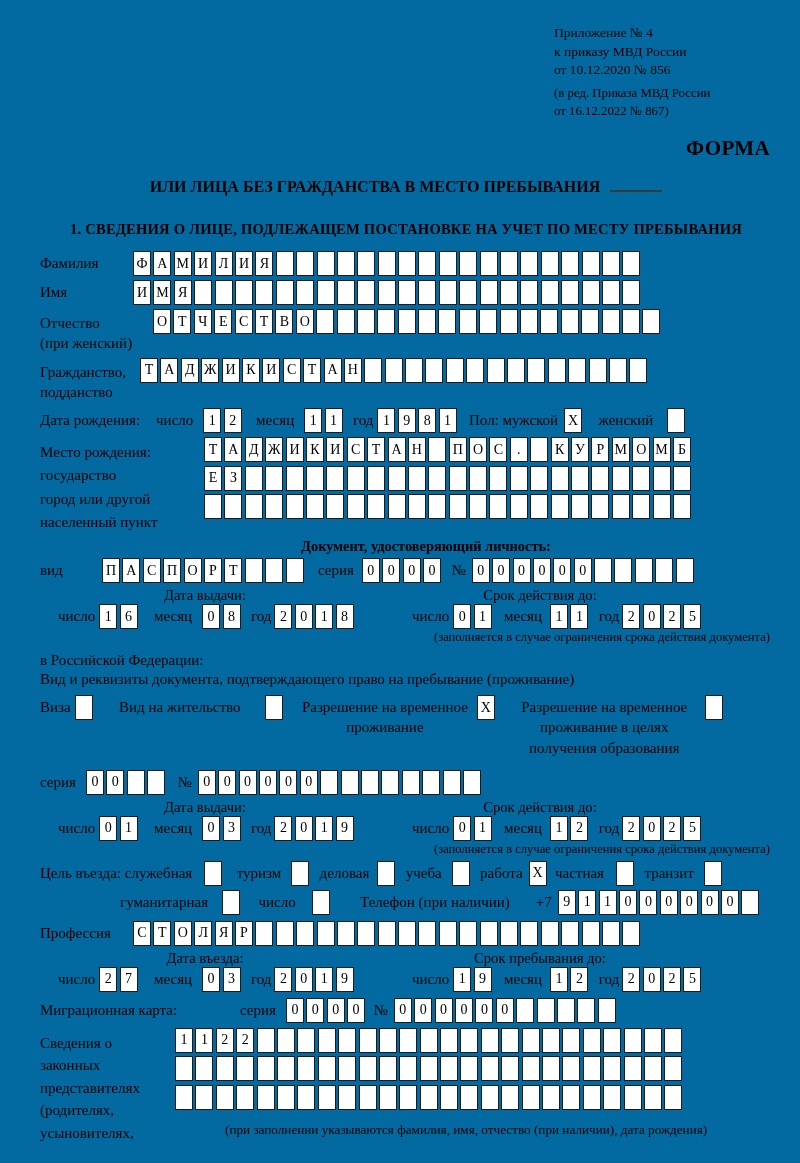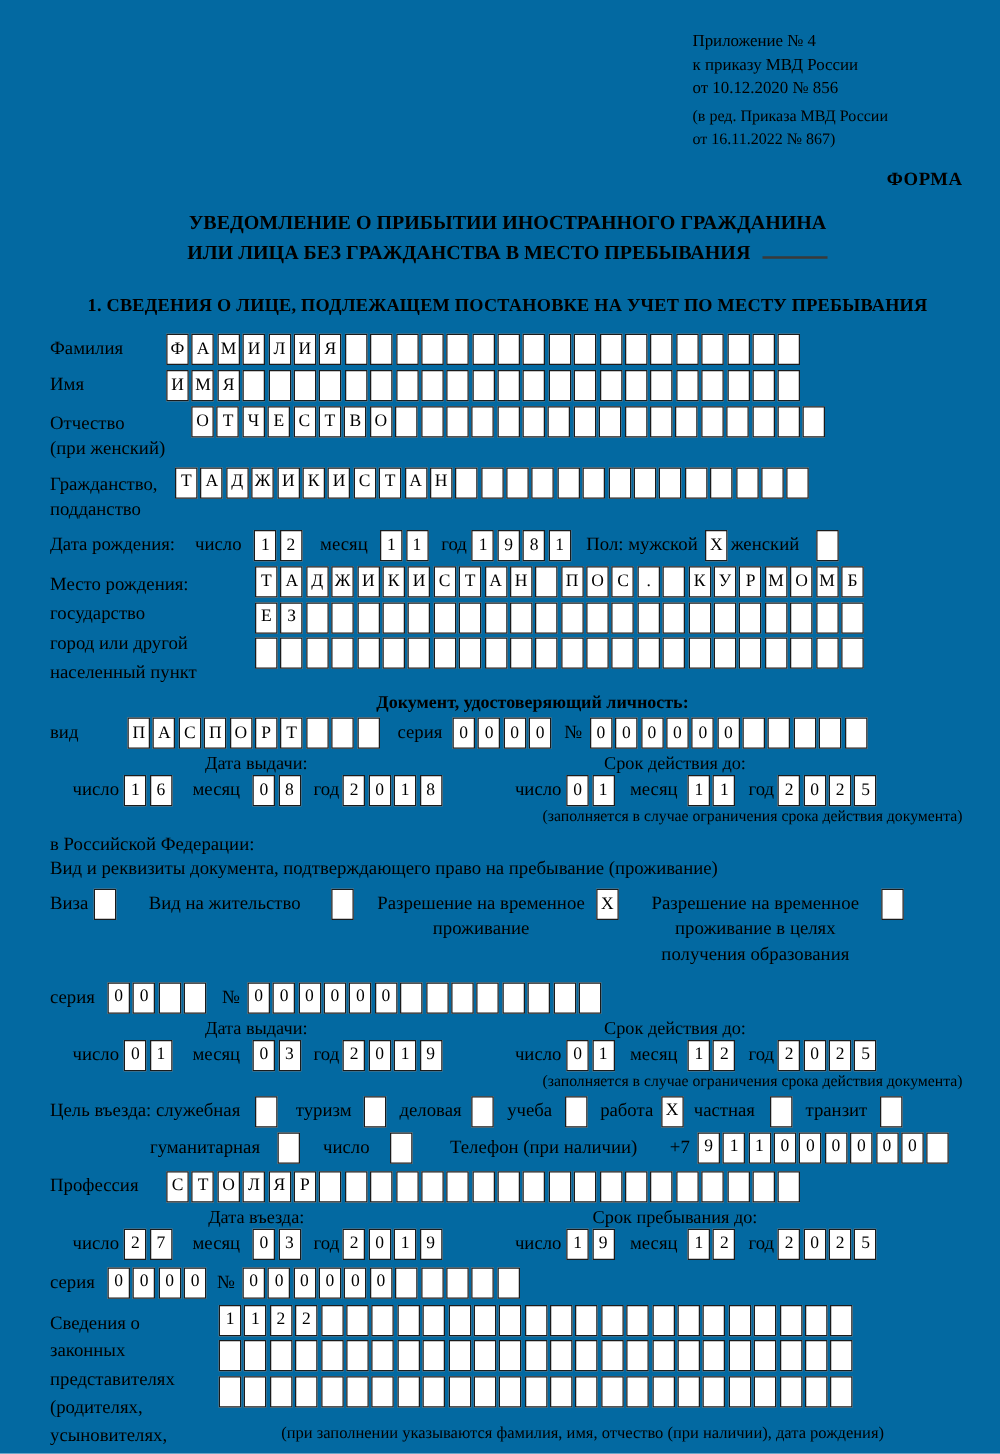--- a/index.html
+++ b/index.html
@@ -42,7 +42,7 @@
     <div>к приказу МВД России</div>
     <div>от 10.12.2020 № 856</div>
     <div class="sm gap">(в ред. Приказа МВД России</div>
-    <div class="sm">от 16.11.2022 № 867)</div>
+    <div class="sm">от 16.12.2022 № 867)</div>
   </div>
 
   <div class="forma">ФОРМА</div>

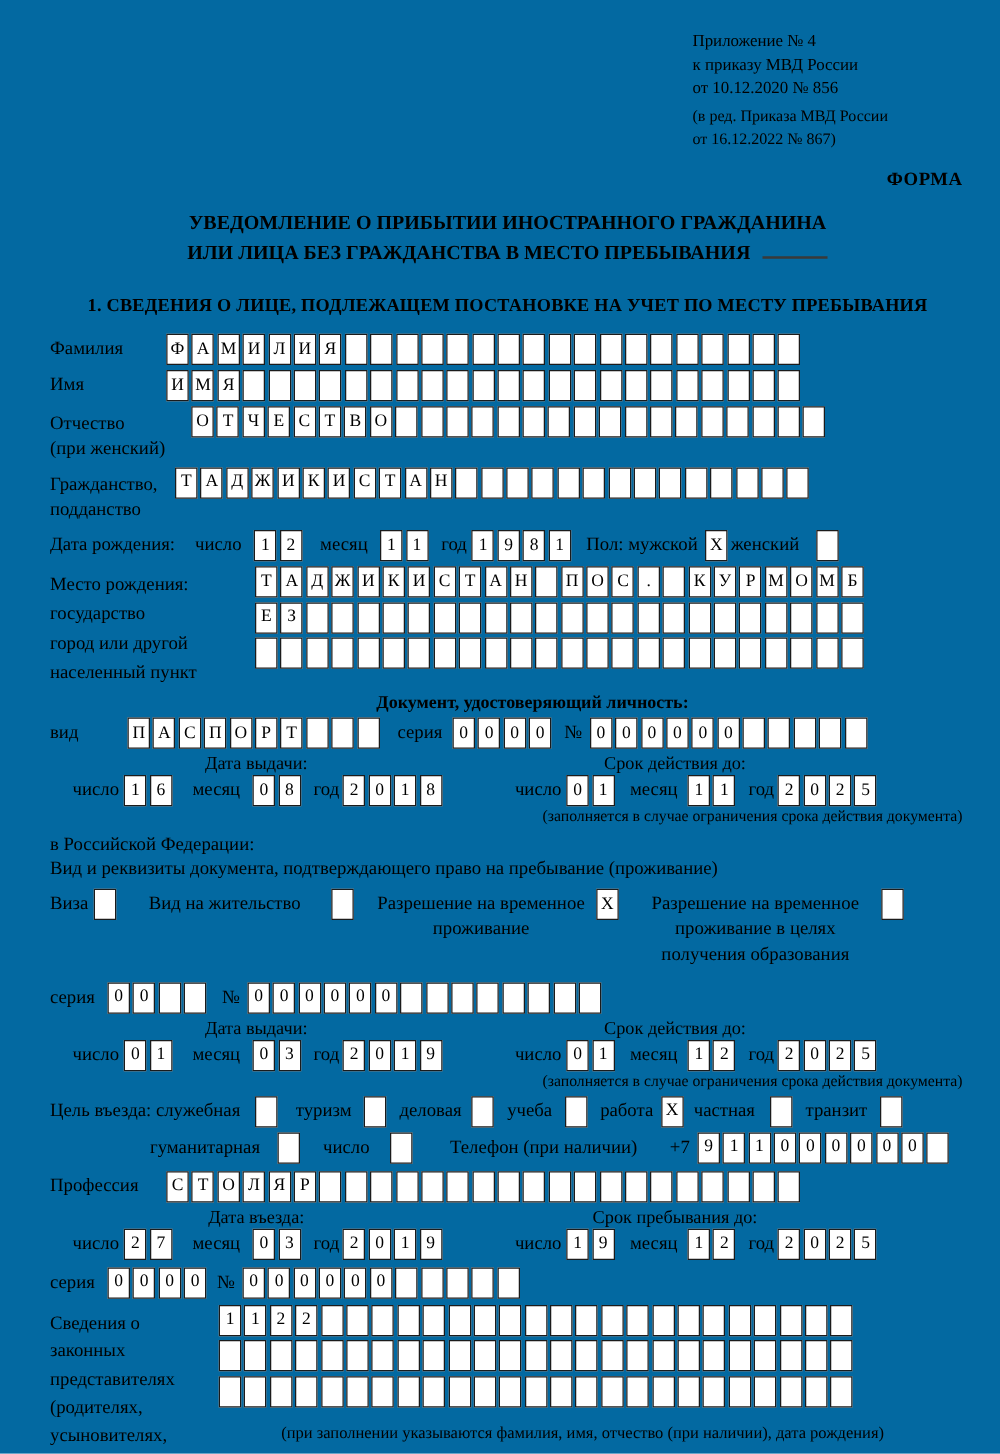--- a/index.html
+++ b/index.html
@@ -12,7 +12,7 @@
   .annex { margin-left:auto; width:218px; font-size:13.5px; line-height:1.38; }
   .annex .sm { font-size:12.8px; }
   .annex .gap { margin-top:5px; }
-  .forma { text-align:right; font-weight:bold; font-size:15px; margin-top:16px; padding-right:2px; letter-spacing:.4px; }
+  .forma { text-align:right; font-weight:bold; font-size:21px; margin-top:16px; padding-right:2px; letter-spacing:.4px; }
   .title { text-align:center; font-weight:bold; font-size:16px; margin-top:14px; line-height:1.5; }
   .uline { display:inline-block; width:52px; border-bottom:2.2px solid #3a3a3a; height:.95em; margin-left:10px; }
   .sec { text-align:center; font-weight:bold; font-size:14.6px; margin-top:22px; margin-bottom:13px; letter-spacing:.2px; }

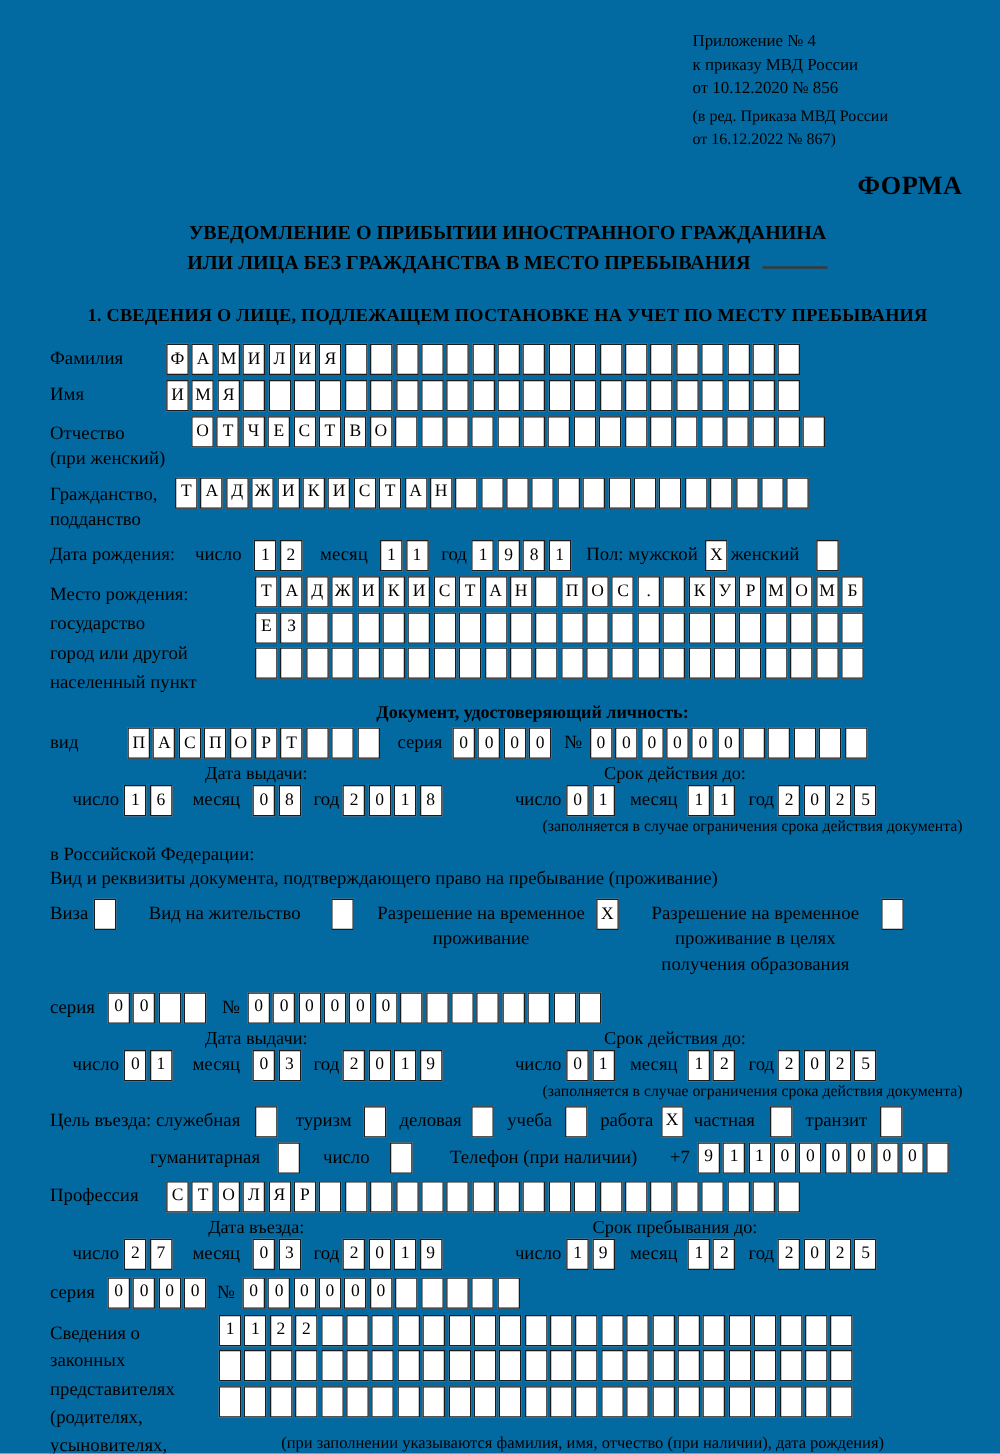--- a/index.html
+++ b/index.html
@@ -48,7 +48,6 @@
   <div class="forma">ФОРМА</div>
 
   <div class="title">
-    <div>УВЕДОМЛЕНИЕ О ПРИБЫТИИ ИНОСТРАННОГО ГРАЖДАНИНА</div>
     <div><span>ИЛИ ЛИЦА БЕЗ ГРАЖДАНСТВА В МЕСТО ПРЕБЫВАНИЯ</span><span class="uline"></span></div>
   </div>
 

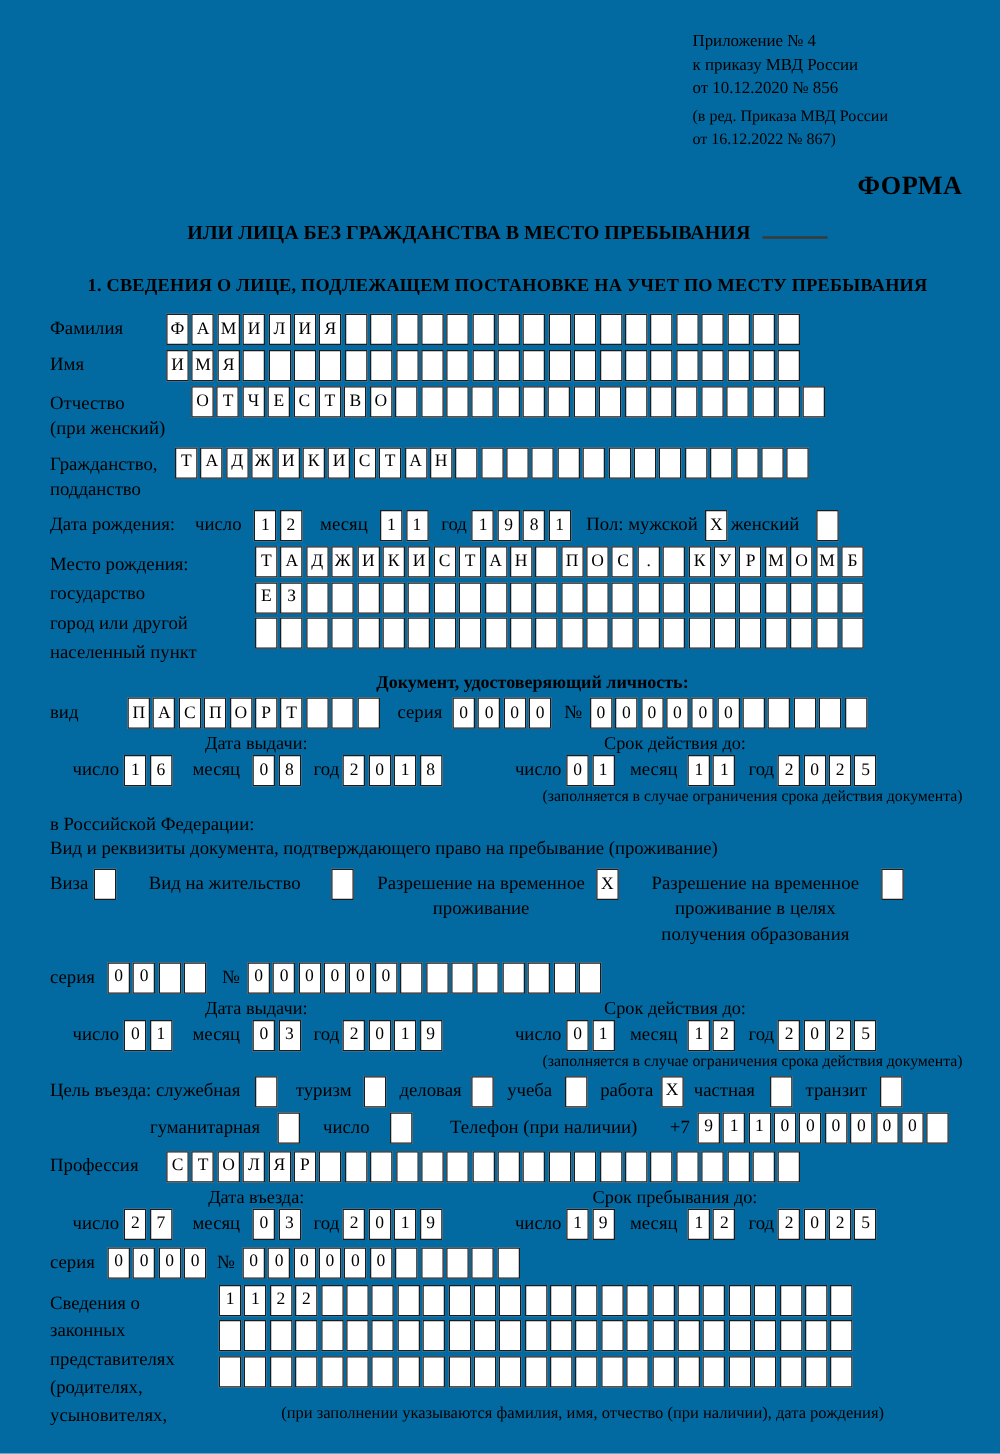--- a/index.html
+++ b/index.html
@@ -206,7 +206,7 @@
     <span class="cells">
         <span class="cell">X</span>
       </span>
-    <span class="lbl" style="margin-right:14px">женский</span>
+    <span class="lbl" style="margin-left:14px; margin-right:14px">женский</span>
     <span class="cells">
         <span class="cell"></span>
       </span>

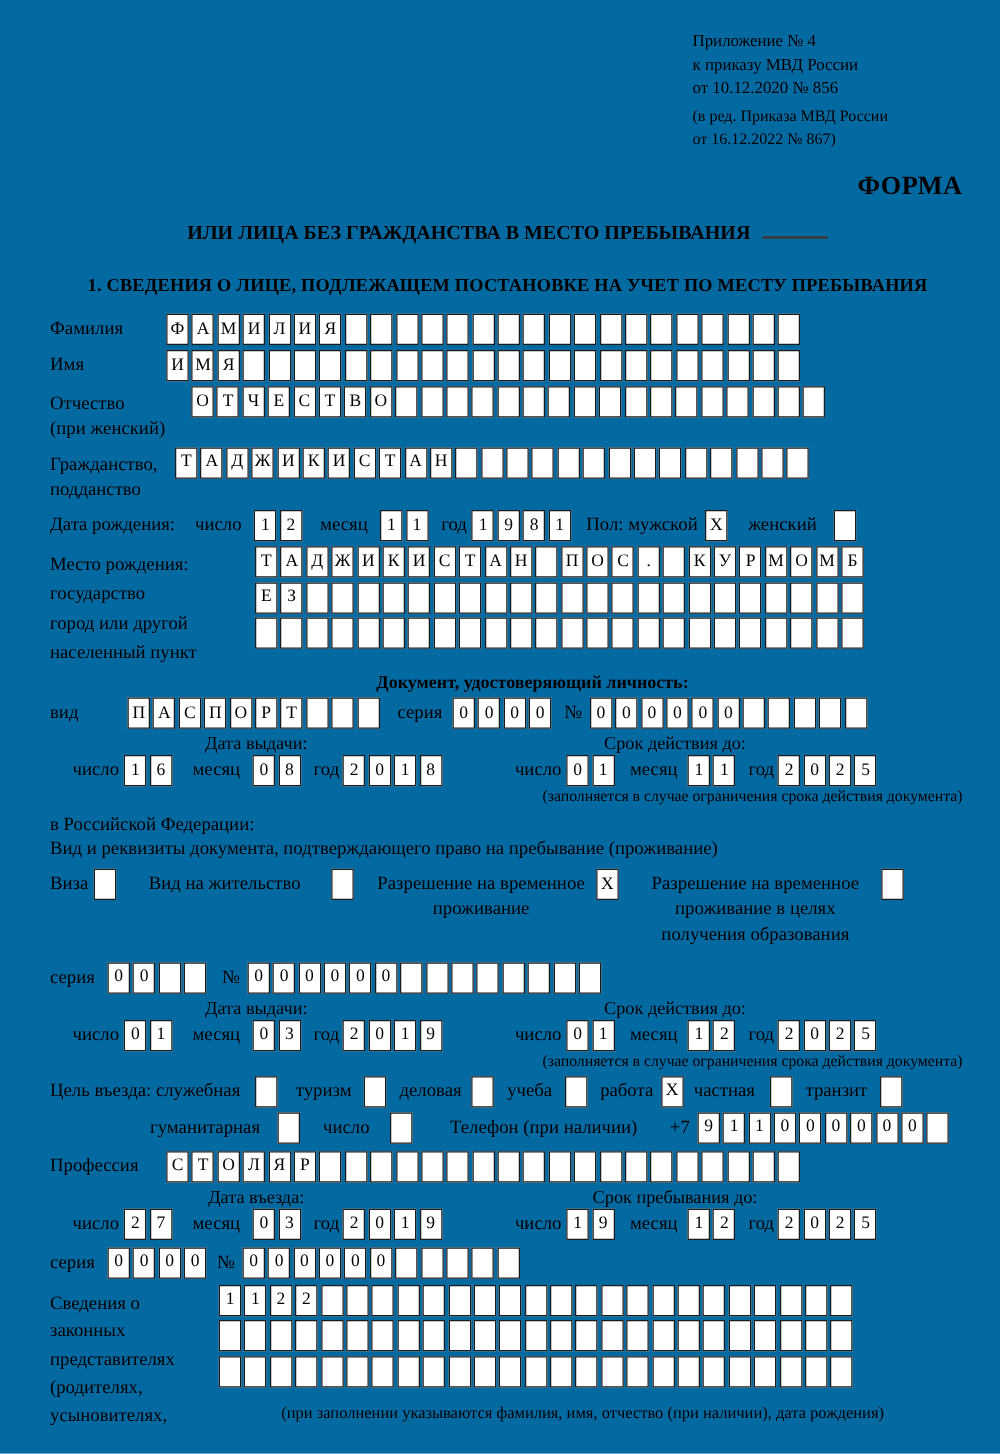--- a/index.html
+++ b/index.html
@@ -601,6 +601,7 @@
   </div>
 
   <div class="row" style="margin-top:6px">
+    <span class="lbl" style="width:200px">Миграционная карта:</span>
     <span class="lbl" style="margin-right:10px">серия</span>
     <span class="cells">
         <span class="cell">0</span>

